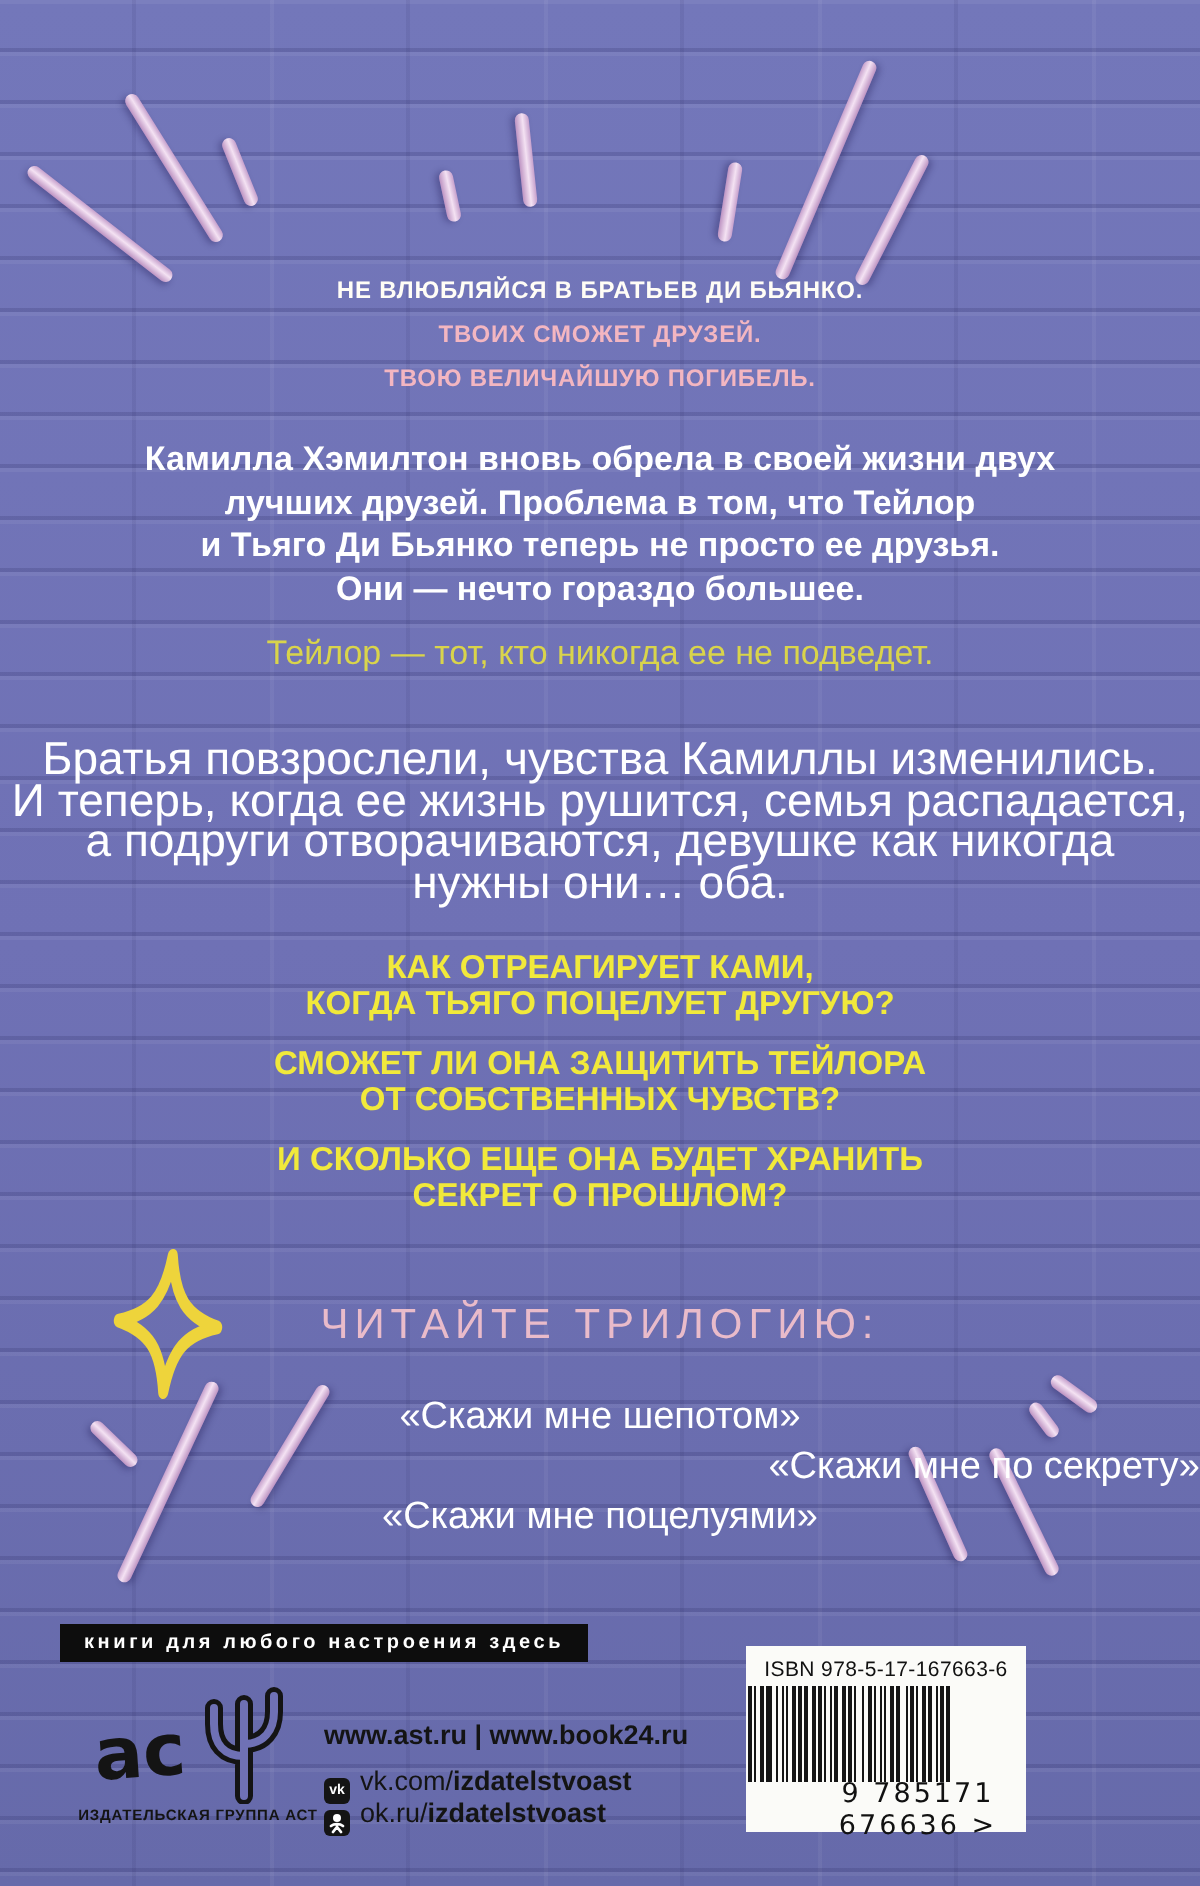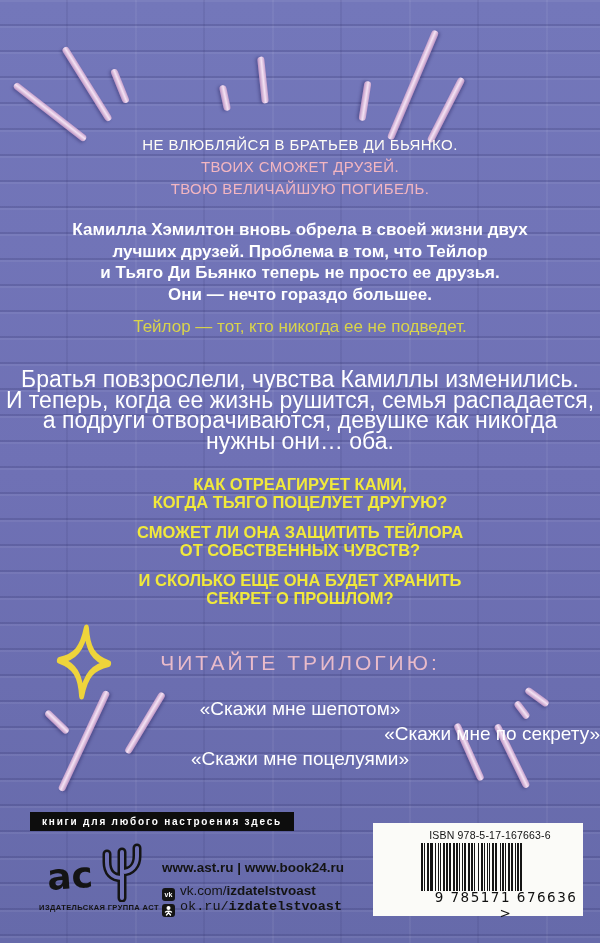--- a/index.html
+++ b/index.html
@@ -15,7 +15,7 @@
       repeating-linear-gradient(90deg, transparent 0 66px, rgba(40,40,95,0.10) 66px 68px, transparent 68px 135px, rgba(255,255,255,0.05) 135px 137px);
   }
   .txt{position:absolute;left:0;width:100%;text-align:center;z-index:3;}
-  .tagline{top:134px;font-weight:normal;font-size:15px;line-height:22px;letter-spacing:.4px;}
+  .tagline{top:134px;font-weight:bold;font-size:12px;line-height:22px;letter-spacing:.4px;}
   .tagline .l1{color:#fffdf6;}
   .tagline .l2{color:#f3b6c1;}
   .p1{top:219px;font-weight:bold;font-size:17px;line-height:21.5px;color:#ffffff;}

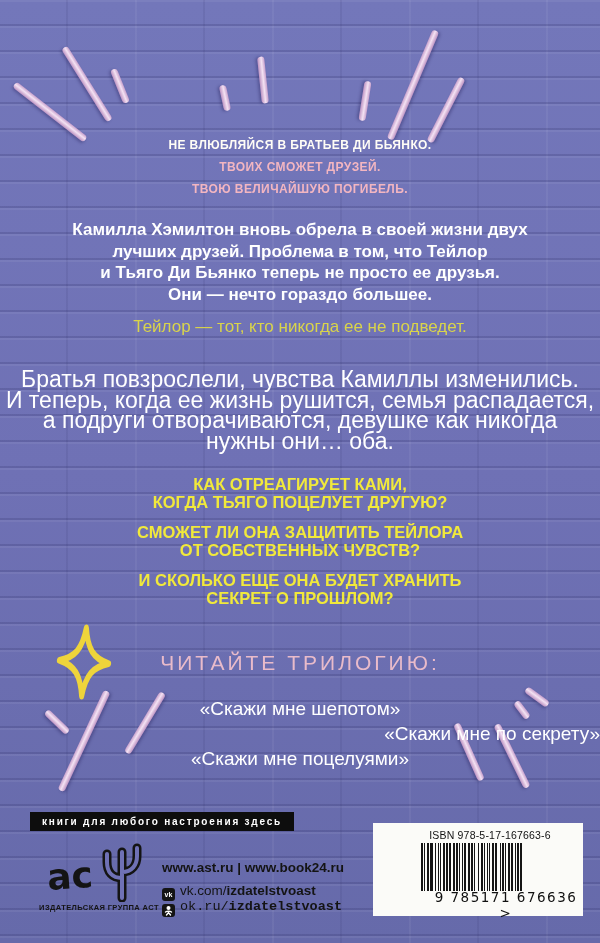--- a/index.html
+++ b/index.html
@@ -48,7 +48,7 @@
   .badge{display:inline-block;width:13px;height:13px;border-radius:3px;background:#141414;
     color:#fff;font-size:7px;font-weight:bold;text-align:center;line-height:13px;
     vertical-align:-2px;margin-right:5px;}
-  .barcode-box{position:absolute;left:373px;top:823px;width:186px;height:93px;background:#fbfbf8;z-index:3;padding-left:24px;}
+  .barcode-box{position:absolute;left:373px;top:823px;width:140px;height:93px;background:#fbfbf8;z-index:3;}
   .isbn{margin-top:6px;text-align:center;font-size:10.5px;color:#111;letter-spacing:.2px;}
   .bars{margin:2px auto 0;height:48px;width:138px;font-size:0;text-align:left;}
   .bars i{display:inline-block;height:100%;}

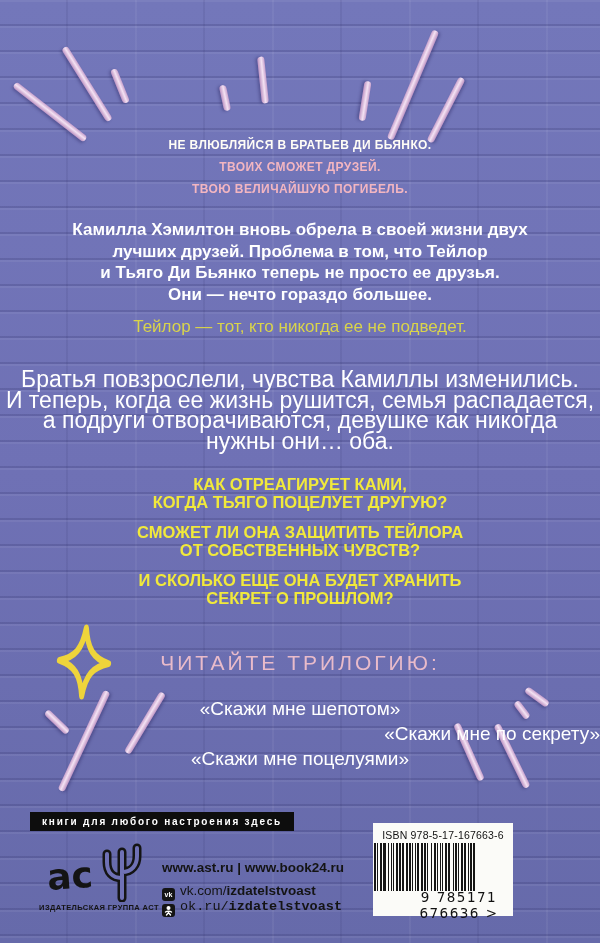--- a/index.html
+++ b/index.html
@@ -43,7 +43,7 @@
   .flink{position:absolute;color:#141414;font-size:13.5px;z-index:3;white-space:nowrap;}
   .sites{left:162px;top:860px;font-weight:bold;}
   .vk-line{left:162px;top:883px;}
-  .ok-line{left:162px;top:899px;font-family:Liberation Mono, monospace;}
+  .ok-line{left:162px;top:899px;}
   .flink b{font-weight:bold;}
   .badge{display:inline-block;width:13px;height:13px;border-radius:3px;background:#141414;
     color:#fff;font-size:7px;font-weight:bold;text-align:center;line-height:13px;

